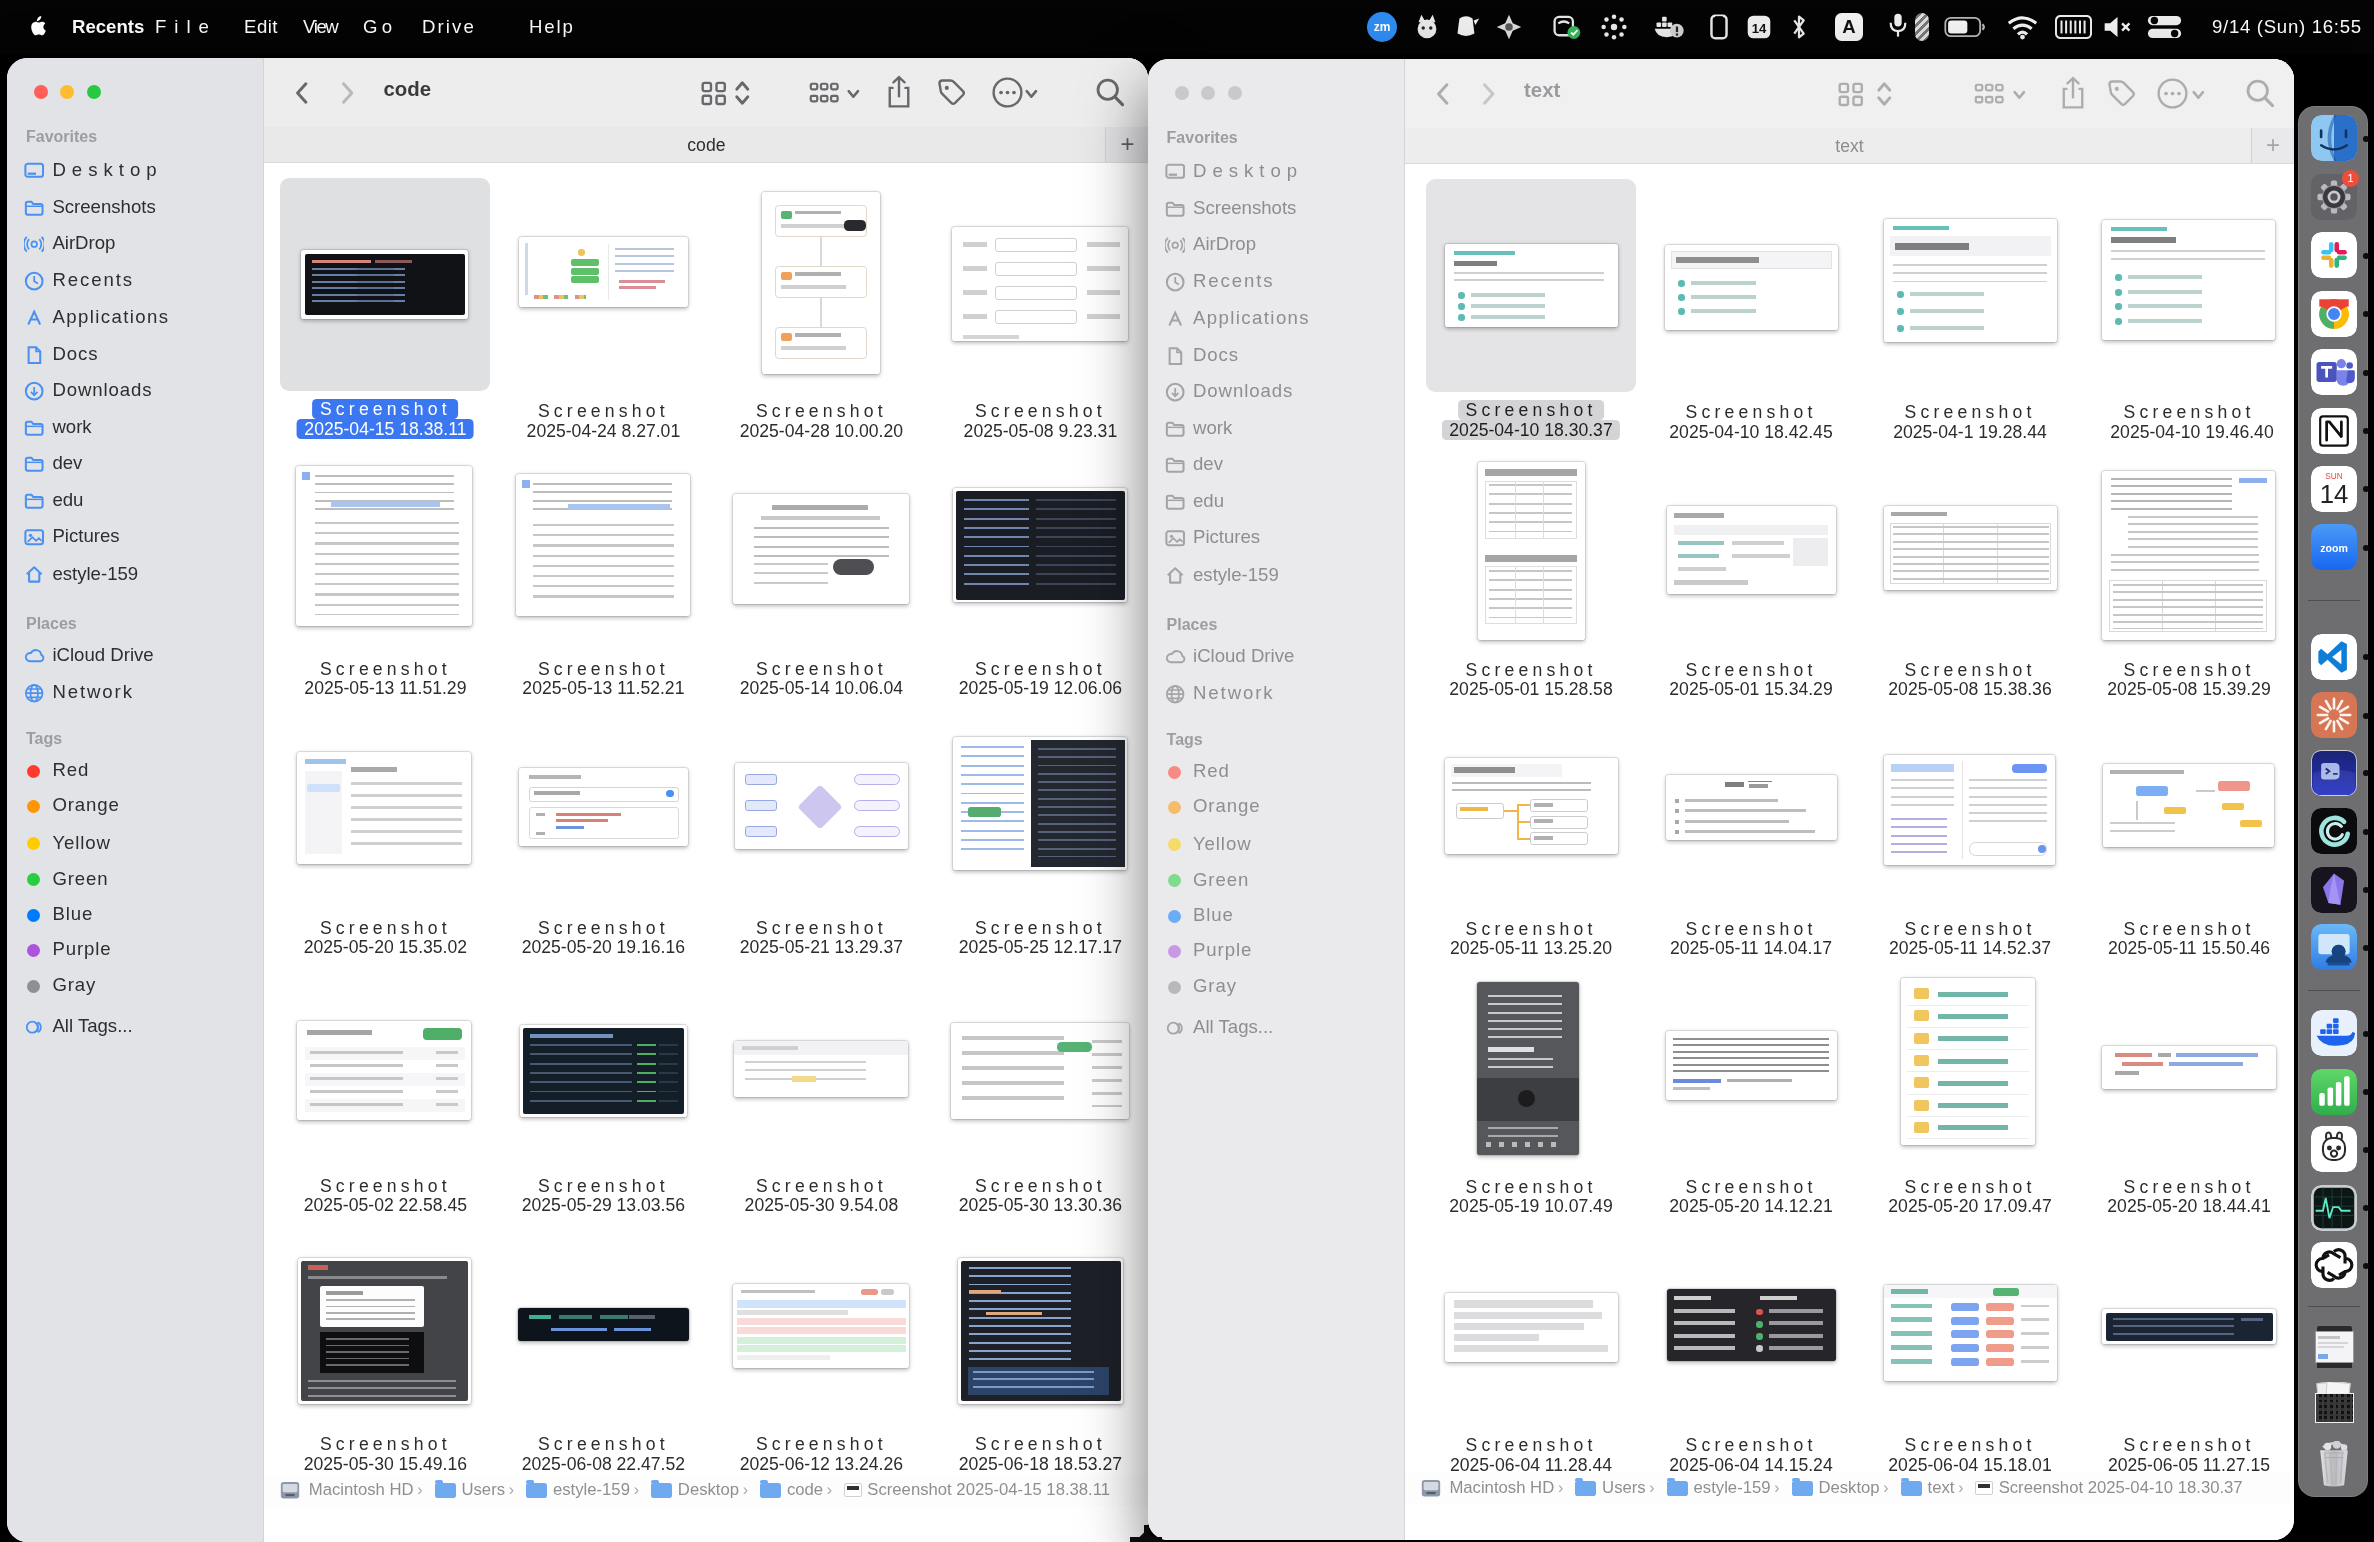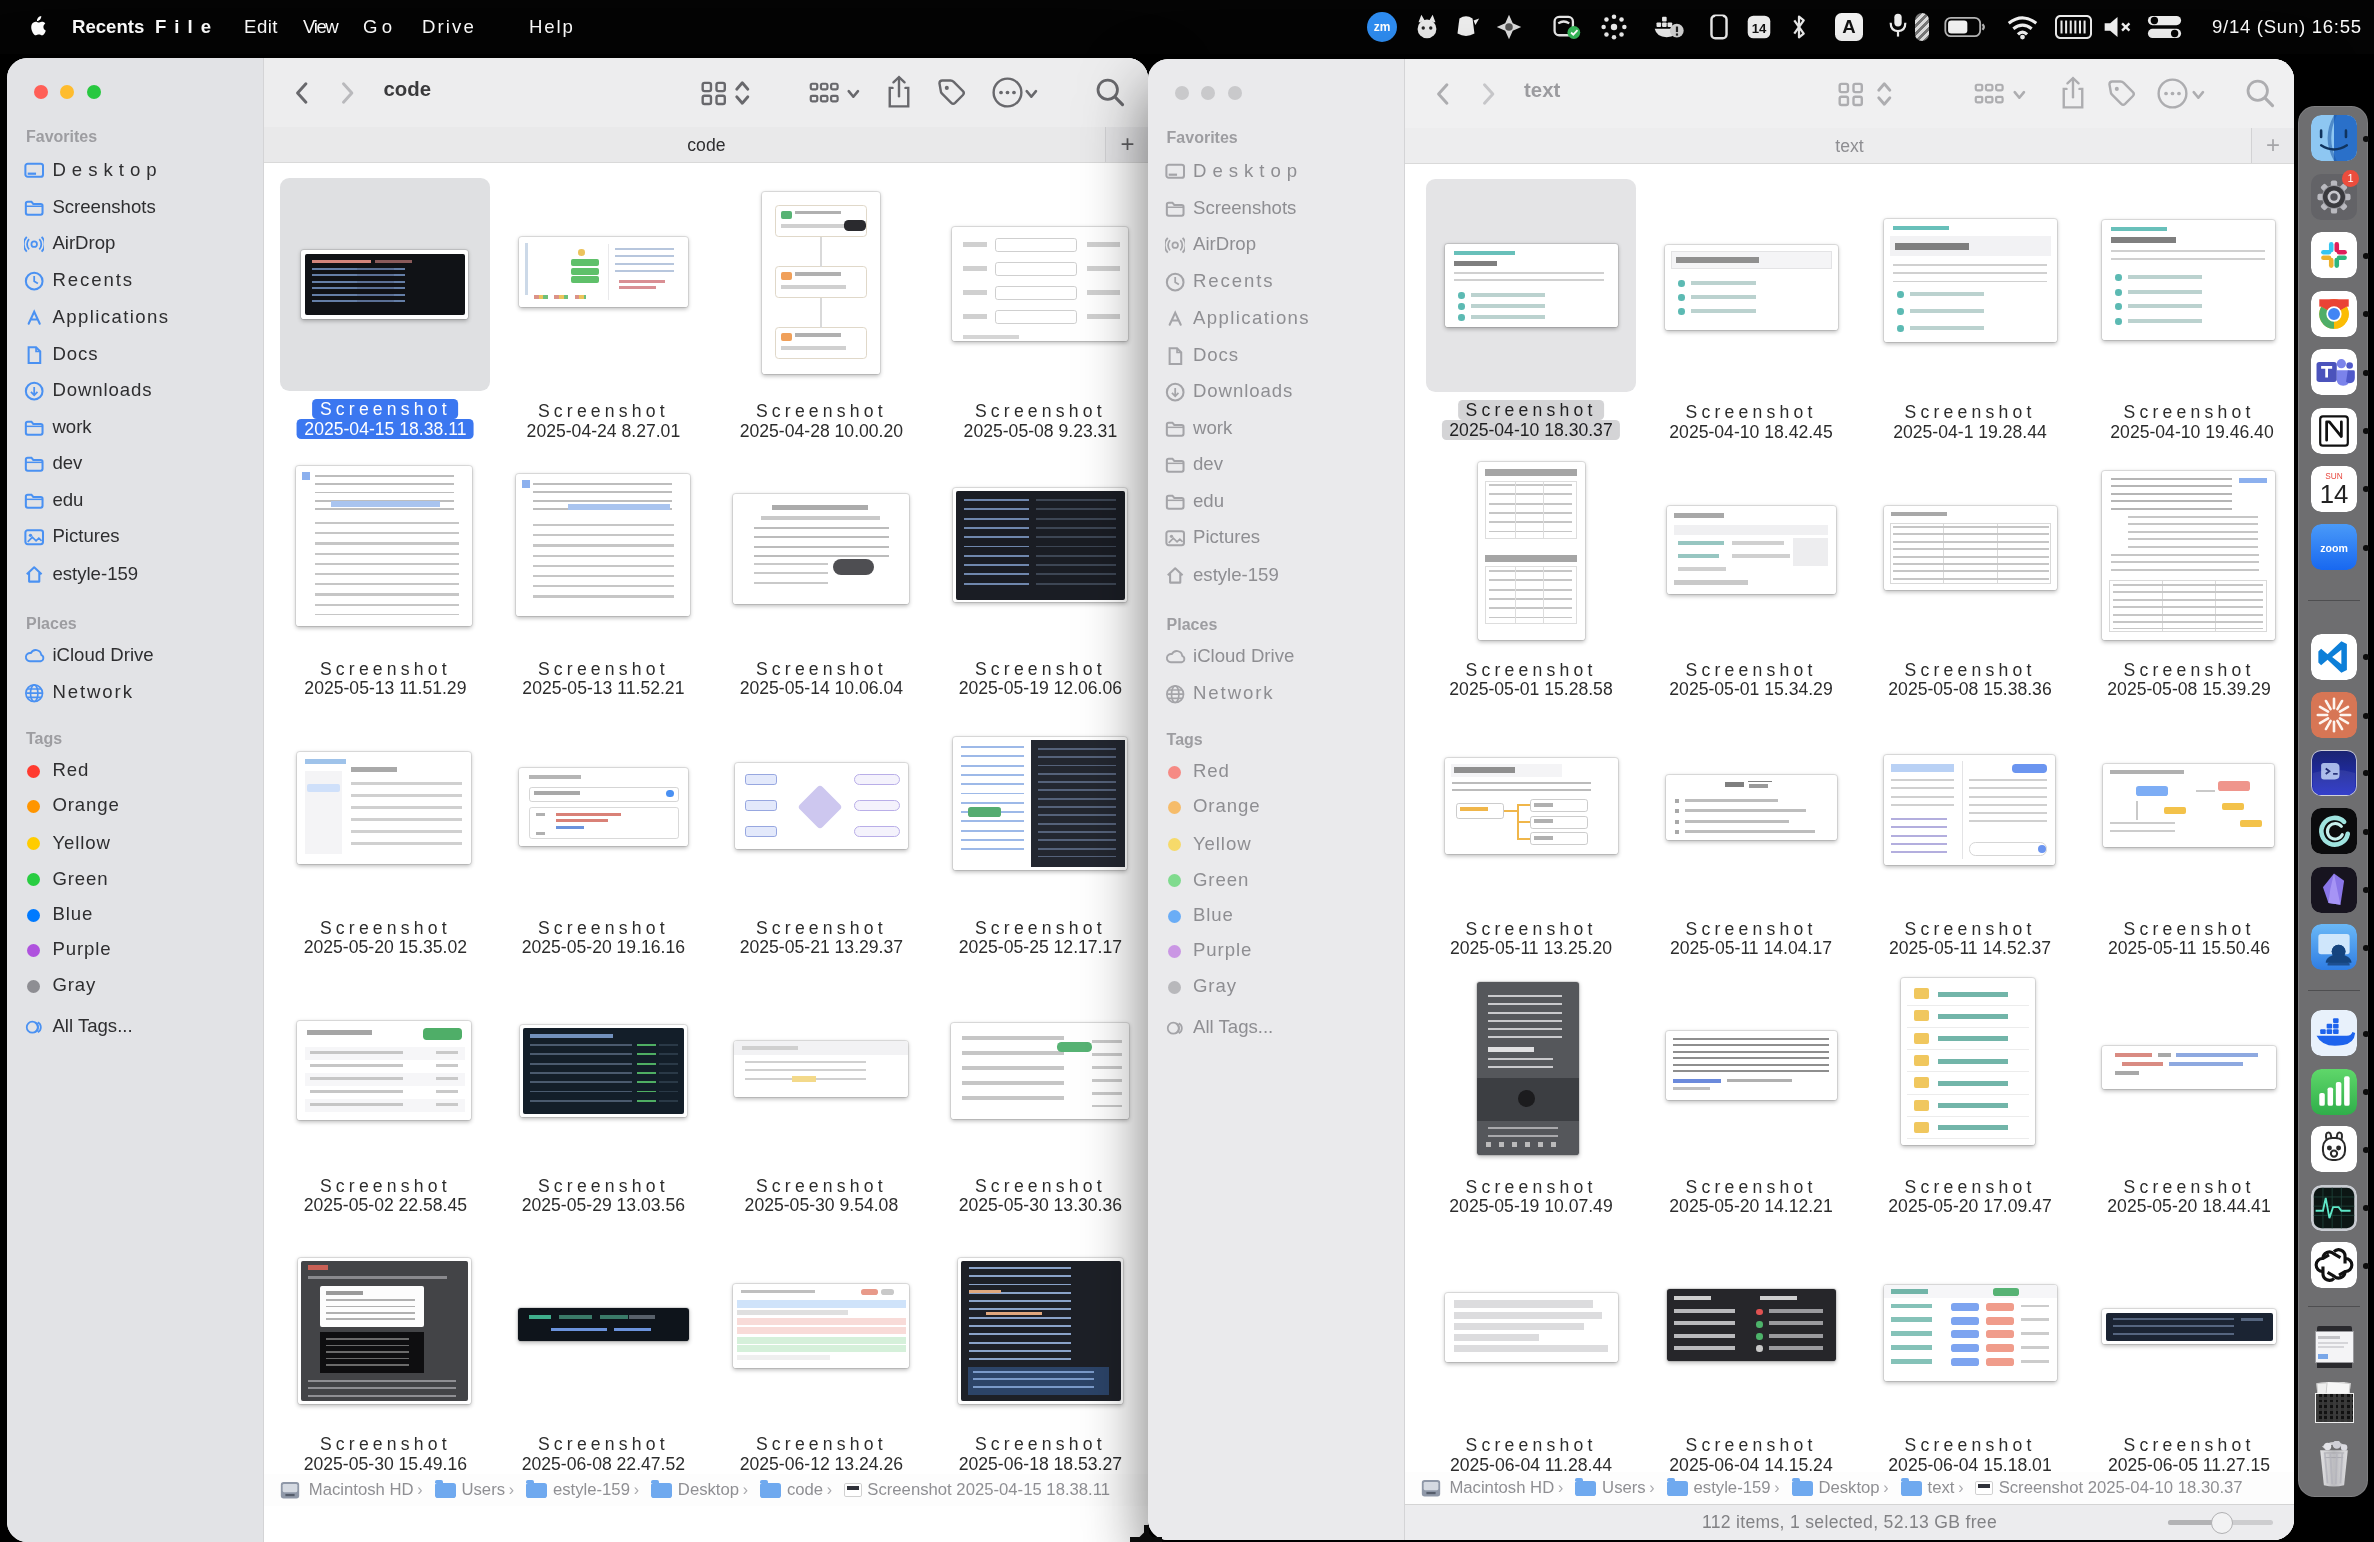--- a/index.html
+++ b/index.html
@@ -35,7 +35,7 @@
       <path fill="#fff" d="M13.1 3.7c.8-1 1.4-2.4 1.2-3.7-1.2.1-2.6.8-3.4 1.8-.8.9-1.4 2.3-1.2 3.6 1.3.1 2.6-.7 3.4-1.7zm3.5 8.1c0-2.4 2-3.6 2.1-3.7-1.1-1.7-2.9-1.9-3.5-1.9-1.5-.2-2.9.9-3.7.9-.8 0-1.9-.9-3.2-.8-1.6 0-3.1 1-4 2.4-1.7 3-.4 7.4 1.2 9.8.8 1.2 1.8 2.5 3.1 2.4 1.2-.1 1.7-.8 3.2-.8s1.9.8 3.2.8c1.3 0 2.2-1.2 3-2.4.9-1.4 1.3-2.7 1.3-2.8-.1-.1-2.6-1-2.7-3.9z"></path>
     </svg>
 <div class="mi" style="left:72px;font-weight:700;letter-spacing:0px">Recents</div>
-<div class="mi" style="left:155px;font-weight:700;letter-spacing:8px">File</div>
+<div class="mi" style="left:155px;font-weight:400;letter-spacing:8px">File</div>
 <div class="mi" style="left:244px;font-weight:500;letter-spacing:0.5px">Edit</div>
 <div class="mi" style="left:303px;font-weight:500;letter-spacing:-1.4px">View</div>
 <div class="mi" style="left:363px;font-weight:500;letter-spacing:4.2px">Go</div>

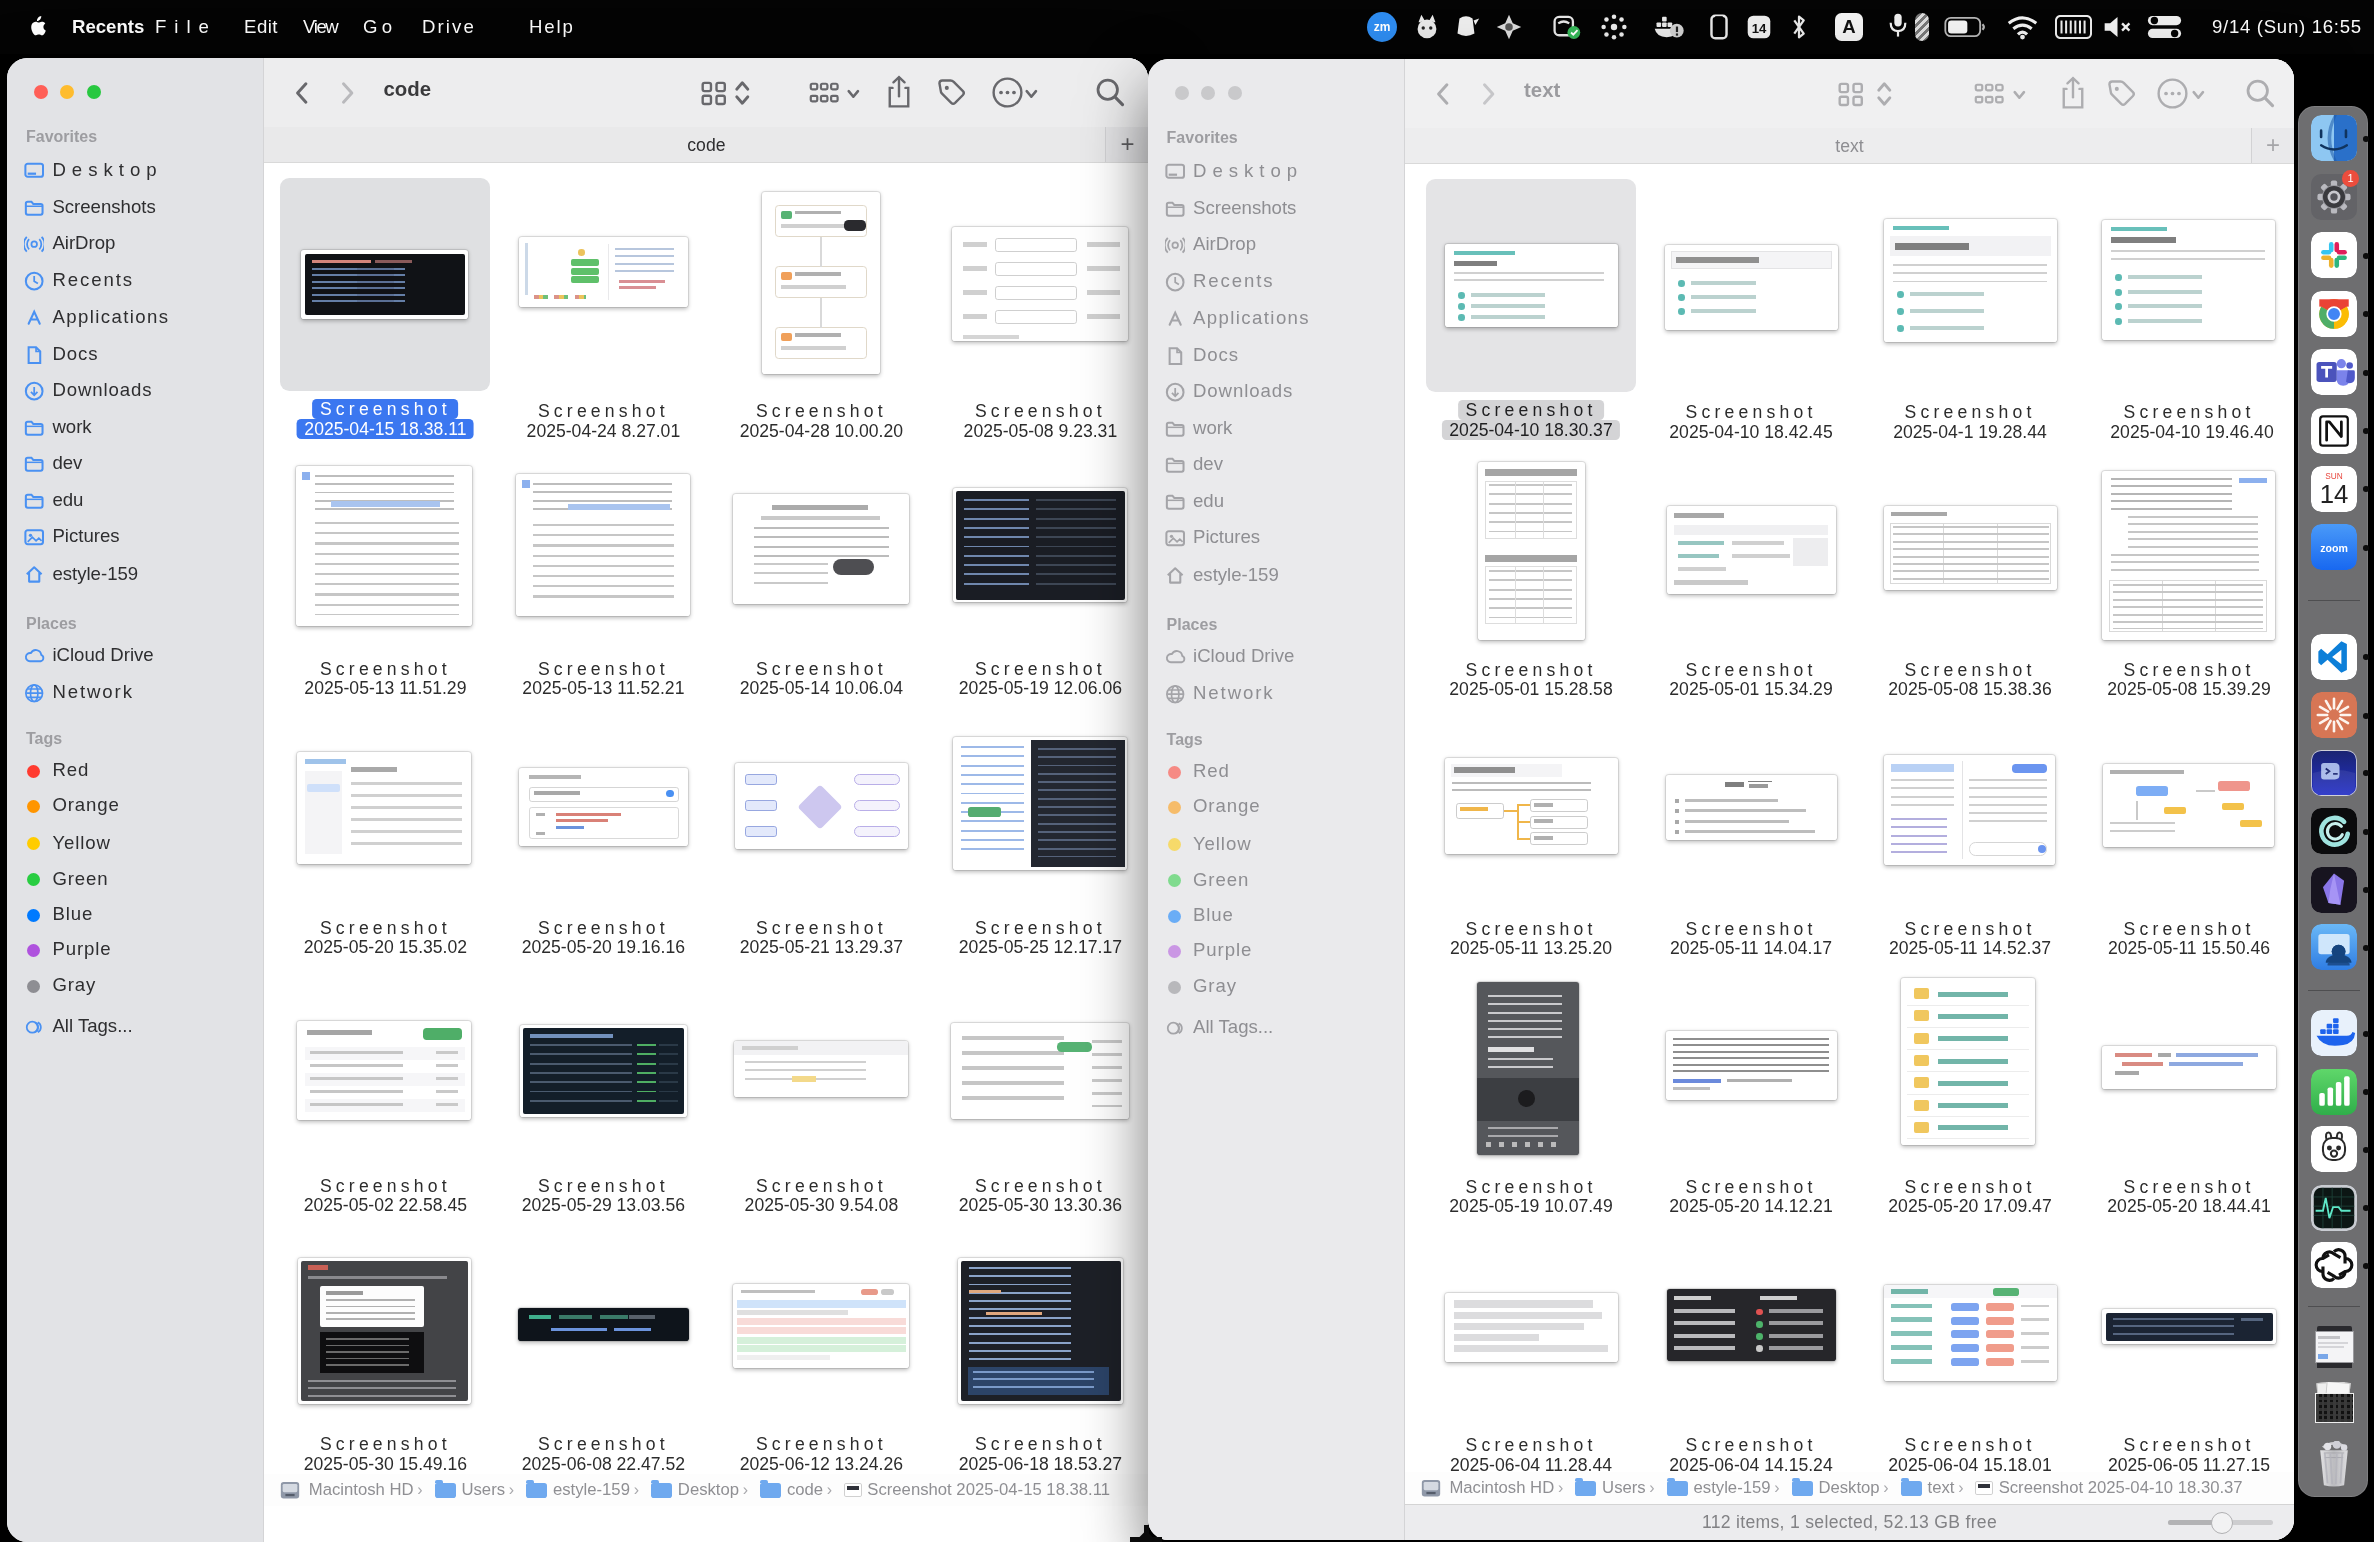--- a/index.html
+++ b/index.html
@@ -1152,12 +1152,6 @@
       </span>
       <span>Screenshot 2025-04-10 18.30.37</span>
     </div>
-<div class="statusbar" style="background:#ececee">
-<div class="abs" style="left:0;right:0;top:0;height:100%;text-align:center;line-height:35px;letter-spacing:0.3px">112 items, 1 selected, 52.13 GB free</div>
-<div class="abs" style="right:21.3px;bottom:15px;width:105px;height:4.6px;border-radius:2.8px;background:#cdcdcf"></div>
-<div class="abs" style="right:72px;bottom:15px;width:54px;height:4.6px;border-radius:2.8px;background:#b3b3b5"></div>
-<div class="abs" style="right:61px;bottom:5.6px;width:22px;height:22px;border-radius:50%;background:#f2f2f3;border:1.4px solid #b0b0b2"></div>
-</div>
 </div>
 <div class="dock">
 <div class="di" style="top:8.3px;">

